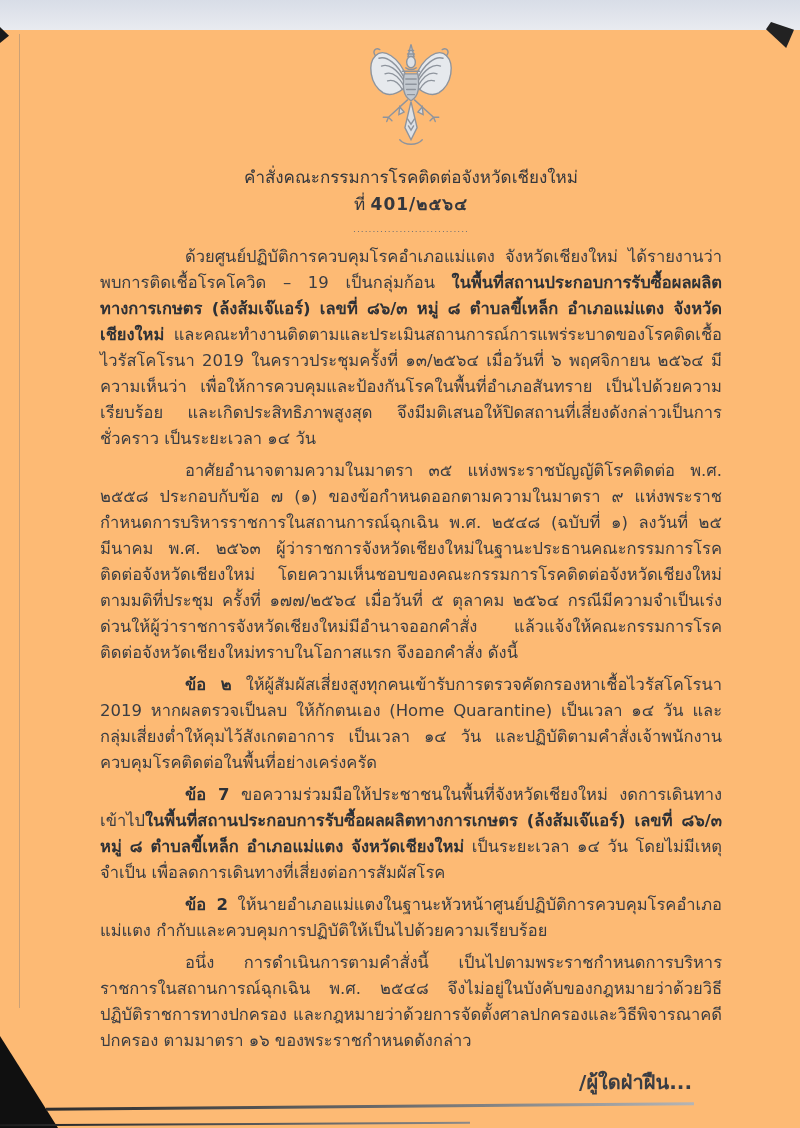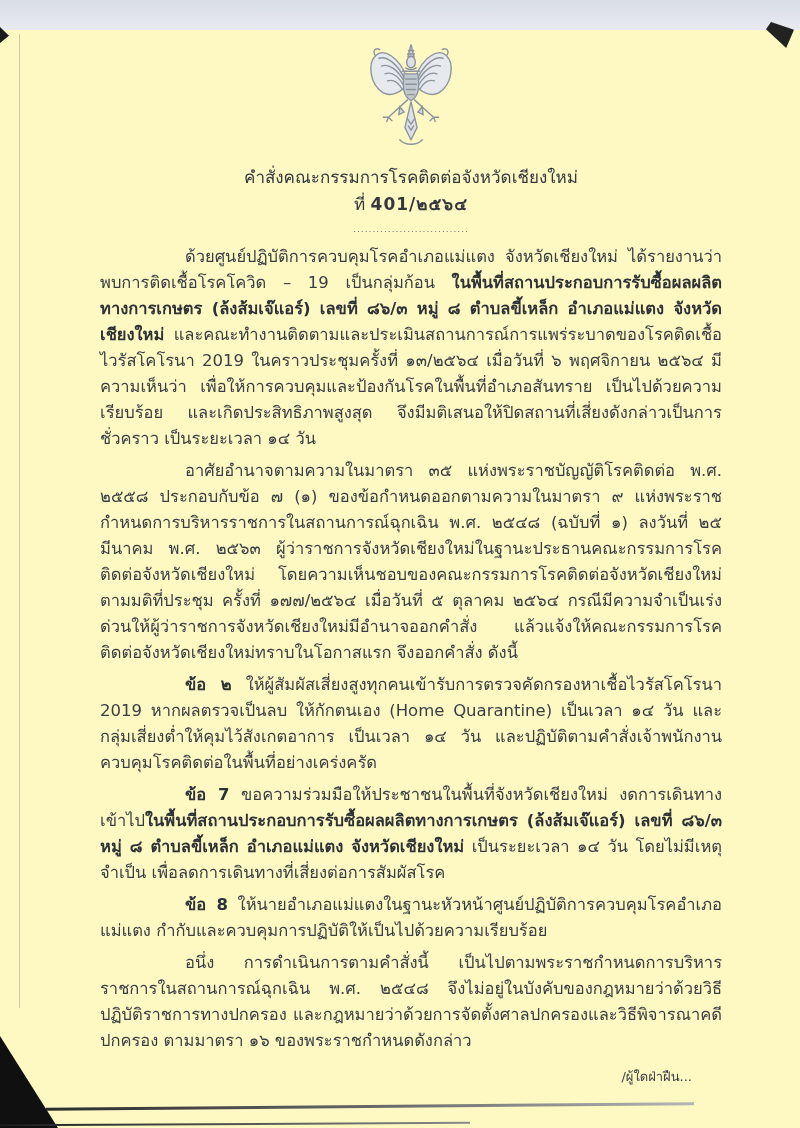--- a/index.html
+++ b/index.html
@@ -8,7 +8,7 @@
     background:#f4f4f2;
     font-family:"DejaVu Sans","Liberation Sans",sans-serif;
   }
-  .page{position:absolute;inset:0;background:#fef9c3;padding-left:17px;}
+  .page{position:absolute;inset:0;background:#fdba74;padding-left:17px;}
   .top-band{position:absolute;top:0;left:0;right:0;height:30px;
     background:linear-gradient(#d8dde7,#e9ebf0);}
   .edge-left{position:absolute;left:19px;top:34px;bottom:120px;width:1px;

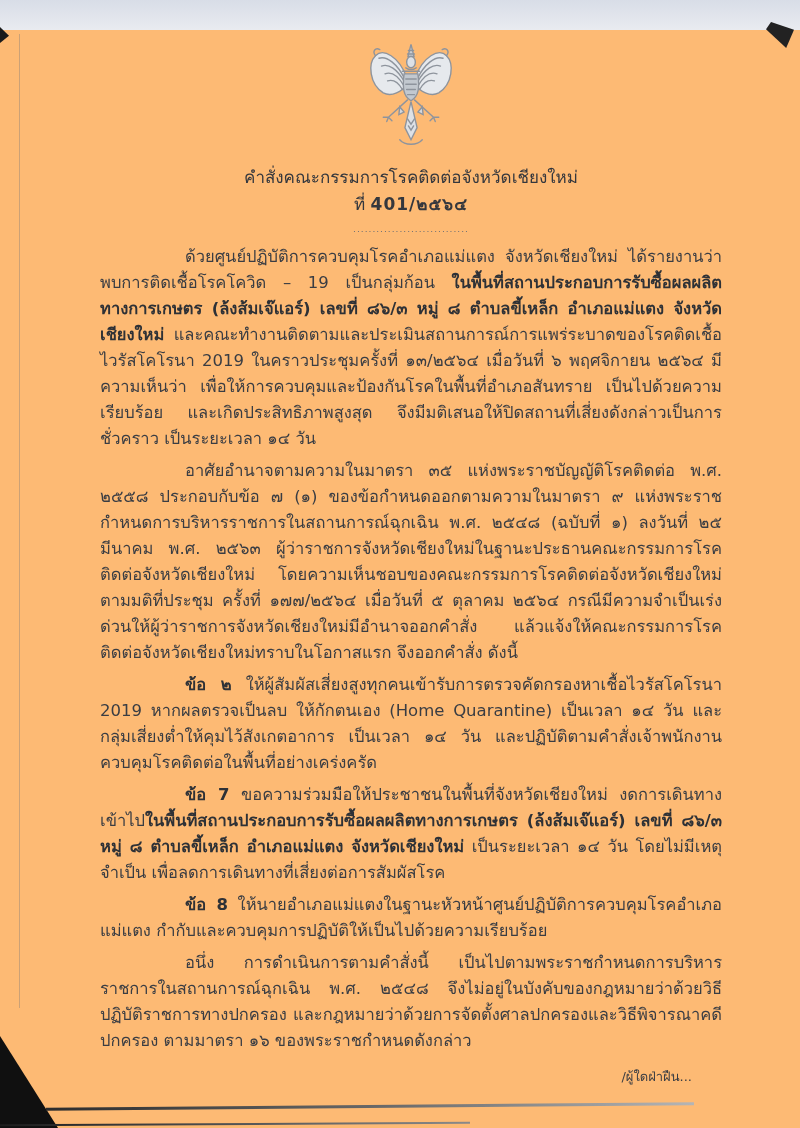--- a/index.html
+++ b/index.html
@@ -95,7 +95,7 @@
         <p class="para"><span>อาศัยอำนาจตามความในมาตรา ๓๕ แห่งพระราชบัญญัติโรคติดต่อ พ.ศ. ๒๕๕๘ ประกอบกับข้อ ๗ (๑) ของข้อกำหนดออกตามความในมาตรา ๙ แห่งพระราชกำหนดการบริหารราชการในสถานการณ์ฉุกเฉิน พ.ศ. ๒๕๔๘ (ฉบับที่ ๑) ลงวันที่ ๒๕ มีนาคม พ.ศ. ๒๕๖๓ ผู้ว่าราชการจังหวัดเชียงใหม่ในฐานะประธานคณะกรรมการโรคติดต่อจังหวัดเชียงใหม่ โดยความเห็นชอบของคณะกรรมการโรคติดต่อจังหวัดเชียงใหม่ ตามมติที่ประชุม ครั้งที่ ๑๗๗/๒๕๖๔ เมื่อวันที่ ๕ ตุลาคม ๒๕๖๔ กรณีมีความจำเป็นเร่งด่วนให้ผู้ว่าราชการจังหวัดเชียงใหม่มีอำนาจออกคำสั่ง แล้วแจ้งให้คณะกรรมการโรคติดต่อจังหวัดเชียงใหม่ทราบในโอกาสแรก จึงออกคำสั่ง ดังนี้</span></p>
         <p class="para"><span class="b">ข้อ ๒</span><span> ให้ผู้สัมผัสเสี่ยงสูงทุกคนเข้ารับการตรวจคัดกรองหาเชื้อไวรัสโคโรนา 2019 หากผลตรวจเป็นลบ ให้กักตนเอง (Home Quarantine) เป็นเวลา ๑๔ วัน และกลุ่มเสี่ยงต่ำให้คุมไว้สังเกตอาการ เป็นเวลา ๑๔ วัน และปฏิบัติตามคำสั่งเจ้าพนักงานควบคุมโรคติดต่อในพื้นที่อย่างเคร่งครัด</span></p>
         <p class="para"><span class="b">ข้อ 7</span><span> ขอความร่วมมือให้ประชาชนในพื้นที่จังหวัดเชียงใหม่ งดการเดินทางเข้าไป</span><span class="b">ในพื้นที่สถานประกอบการรับซื้อผลผลิตทางการเกษตร (ล้งส้มเจ๊แอร์) เลขที่ ๘๖/๓ หมู่ ๘ ตำบลขี้เหล็ก อำเภอแม่แตง จังหวัดเชียงใหม่</span><span> เป็นระยะเวลา ๑๔ วัน โดยไม่มีเหตุจำเป็น เพื่อลดการเดินทางที่เสี่ยงต่อการสัมผัสโรค</span></p>
-        <p class="para"><span class="b">ข้อ 8</span><span> ให้นายอำเภอแม่แตงในฐานะหัวหน้าศูนย์ปฏิบัติการควบคุมโรคอำเภอแม่แตง กำกับและควบคุมการปฏิบัติให้เป็นไปด้วยความเรียบร้อย</span></p>
+        <p class="para"><span class="b">ข้อ 2</span><span> ให้นายอำเภอแม่แตงในฐานะหัวหน้าศูนย์ปฏิบัติการควบคุมโรคอำเภอแม่แตง กำกับและควบคุมการปฏิบัติให้เป็นไปด้วยความเรียบร้อย</span></p>
         <p class="para"><span>อนึ่ง การดำเนินการตามคำสั่งนี้ เป็นไปตามพระราชกำหนดการบริหารราชการในสถานการณ์ฉุกเฉิน พ.ศ. ๒๕๔๘ จึงไม่อยู่ในบังคับของกฎหมายว่าด้วยวิธีปฏิบัติราชการทางปกครอง และกฎหมายว่าด้วยการจัดตั้งศาลปกครองและวิธีพิจารณาคดีปกครอง ตามมาตรา ๑๖ ของพระราชกำหนดดังกล่าว</span></p>
       </div>
   </div>

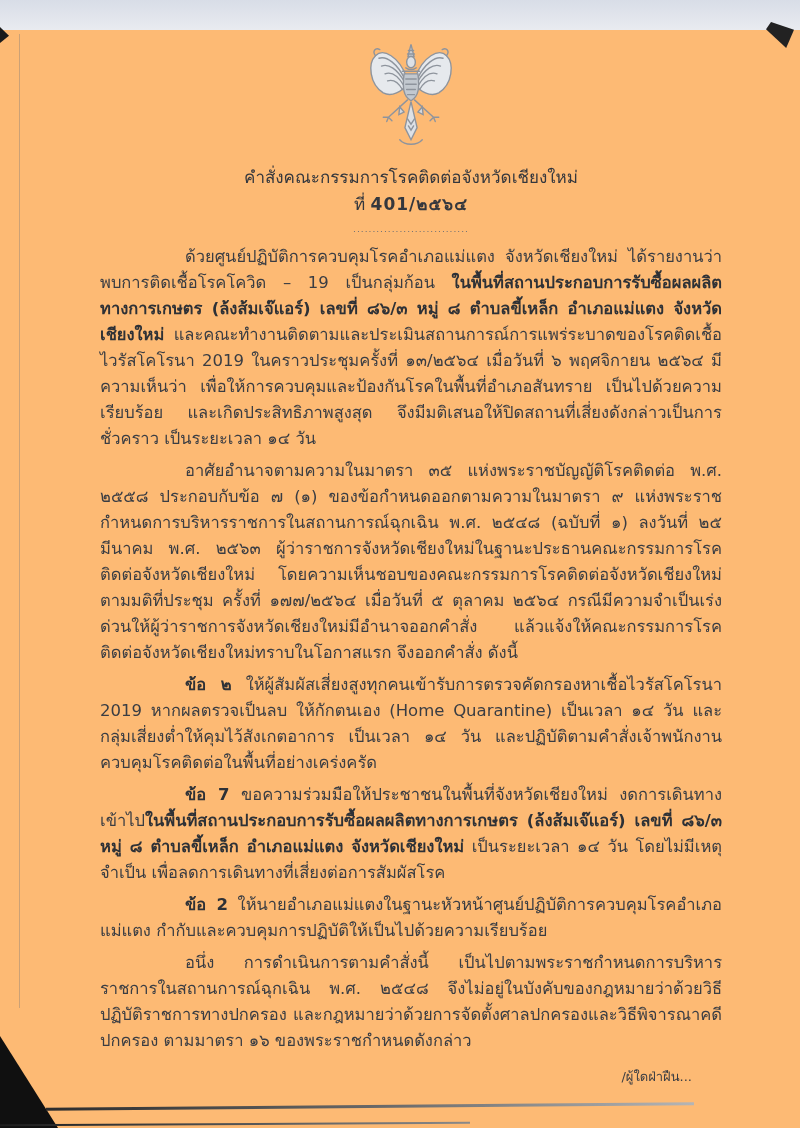--- a/index.html
+++ b/index.html
@@ -37,7 +37,7 @@
   .para{margin:6px 0 0 0;text-indent:85px;}
   .para .b{font-weight:bold;color:#2e3136;}
 
-  .footer-note{position:absolute;right:108px;top:1066px;font-size:13px;color:#3a3d43;}
+  .footer-note{position:absolute;right:108px;top:1066px;font-size:20px;color:#3a3d43;font-weight:bold;}
   svg.garuda{display:block;}
 </style>
 </head>

